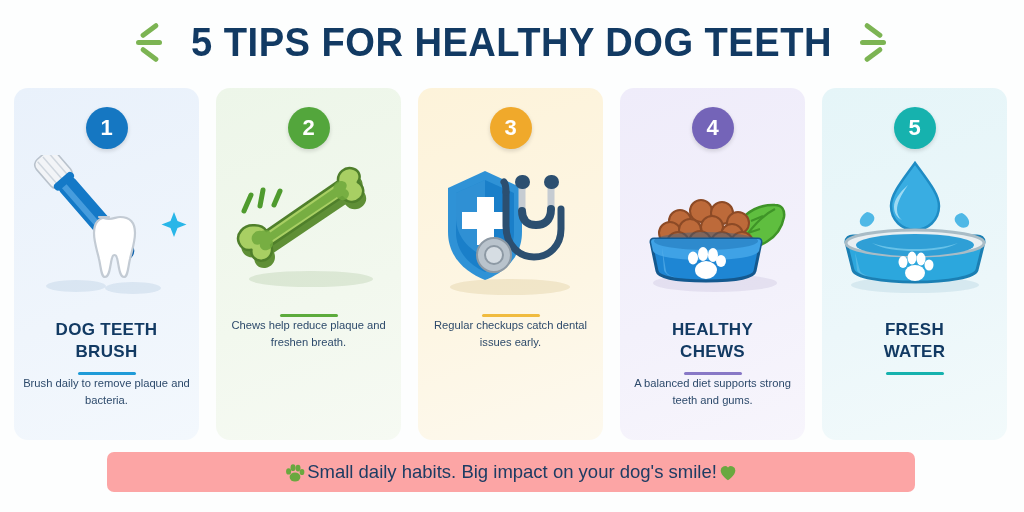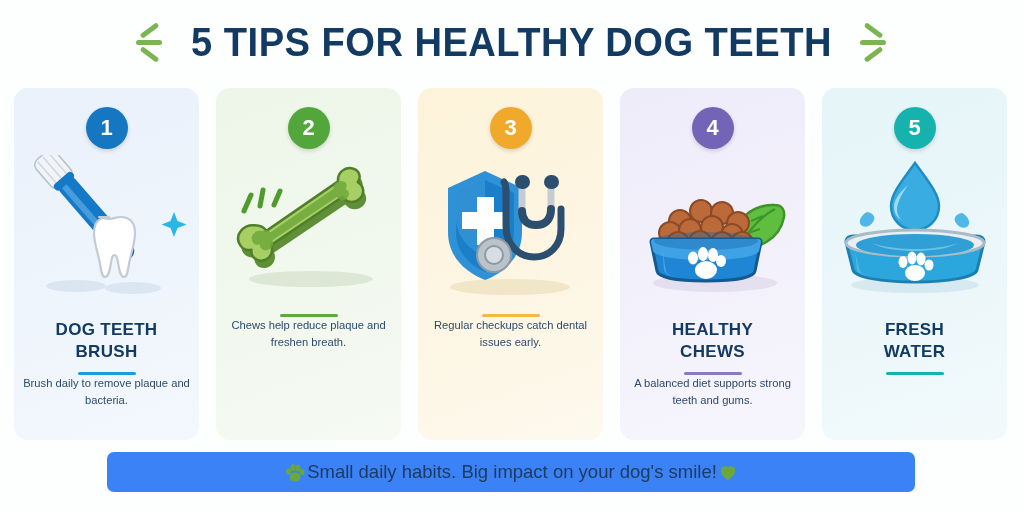--- a/index.html
+++ b/index.html
@@ -58,7 +58,7 @@
   
   .footer {
     position: absolute; left: 107px; top: 452px; width: 808px; height: 40px;
-    background: #3b82f6; border-radius: 7px;
+    background: #fca5a5; border-radius: 7px;
     display: flex; align-items: center; justify-content: center; 
   }
   .footer-text { color: #1d3c63; font-size: 18.5px; font-weight: 500; white-space: nowrap; }

